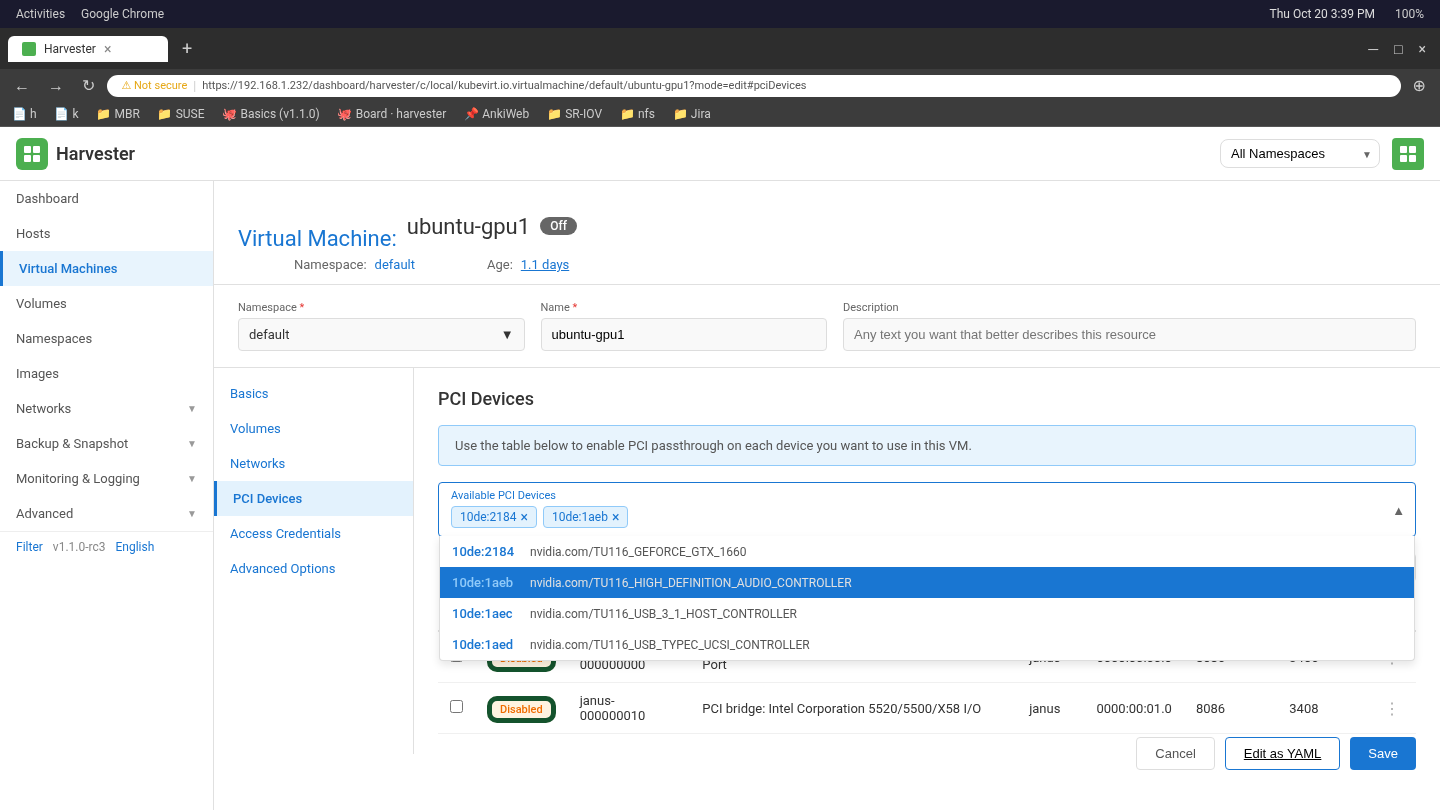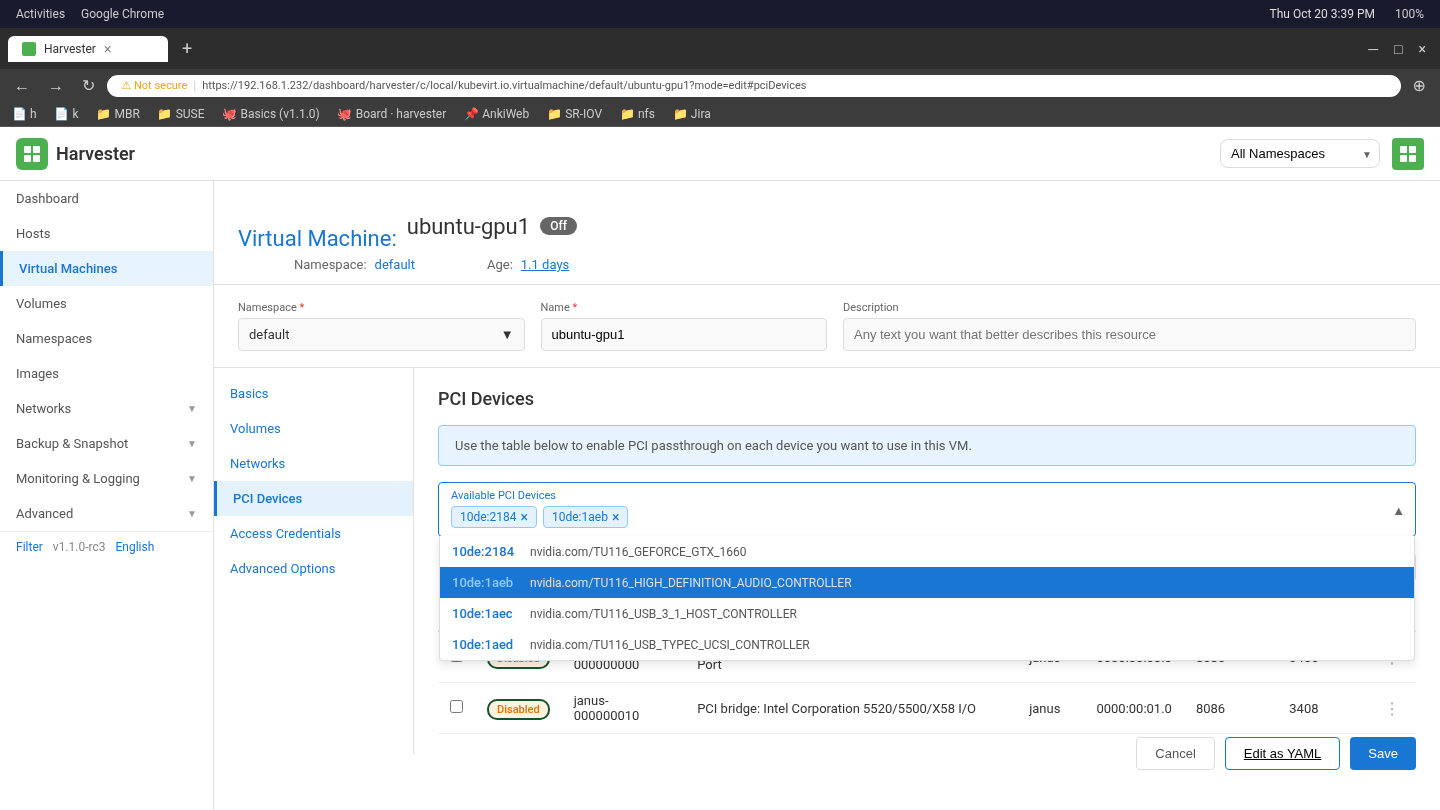--- a/index.html
+++ b/index.html
@@ -102,7 +102,7 @@
     .th-sort { display: flex; align-items: center; gap: 4px; cursor: pointer; }
     .sort-icon { font-size: 10px; color: #aaa; }
     .status-badge { padding: 2px 8px; border-radius: 10px; font-size: 11px; font-weight: 500; }
-    .status-disabled { background: #fff3e0; color: #ef6c00; border: 2px solid #14532d; }
+    .status-disabled { background: #fff3e0; color: #ef6c00; border: 5px solid #14532d; }
     .row-actions { color: #aaa; cursor: pointer; font-size: 16px; padding: 0 4px; }
     .checkbox-col { width: 30px; }
 

